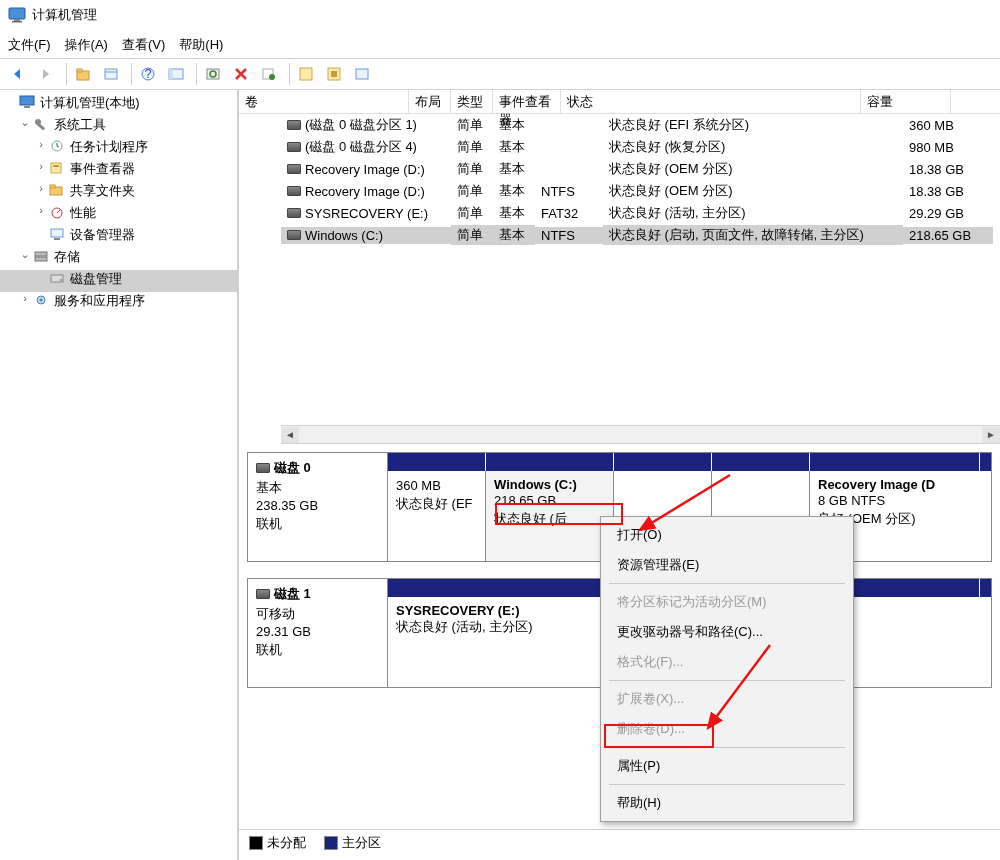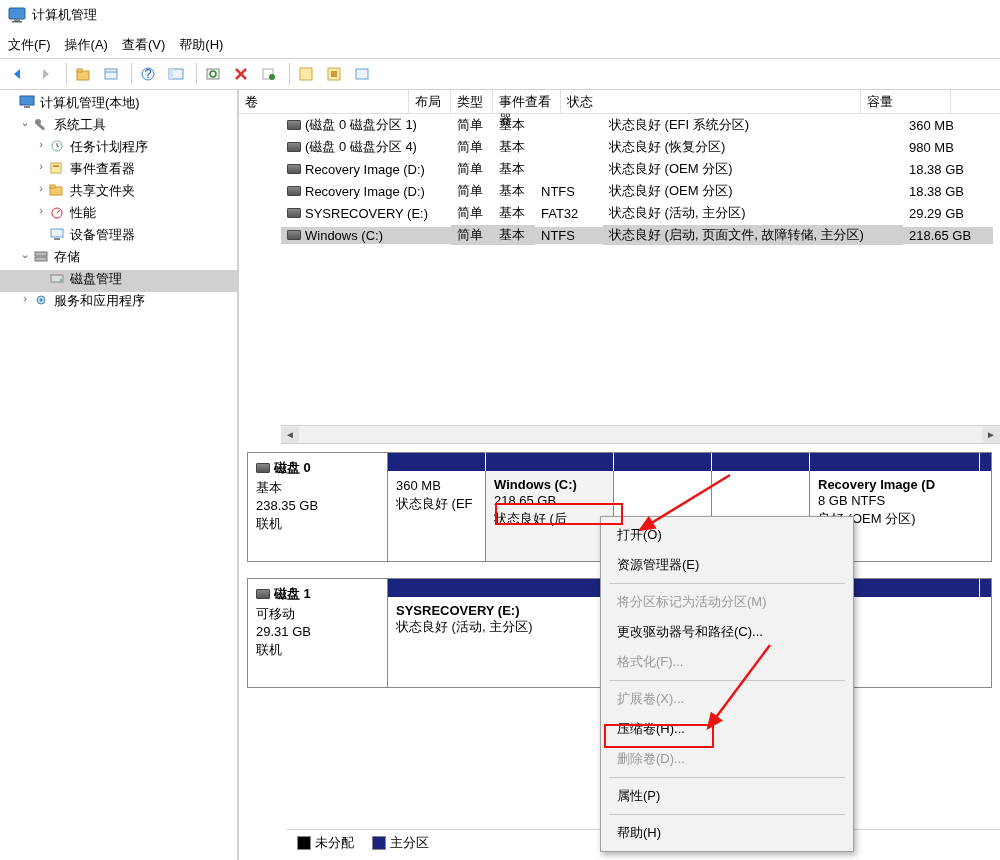--- a/index.html
+++ b/index.html
@@ -486,7 +486,6 @@
     <div class="mi disabled">格式化(F)...</div>
     <div class="msep"></div>
     <div class="mi disabled">扩展卷(X)...</div>
-    <div class="mi">压缩卷(H)...</div>
     <div class="mi disabled">删除卷(D)...</div>
     <div class="msep"></div>
     <div class="mi">属性(P)</div>

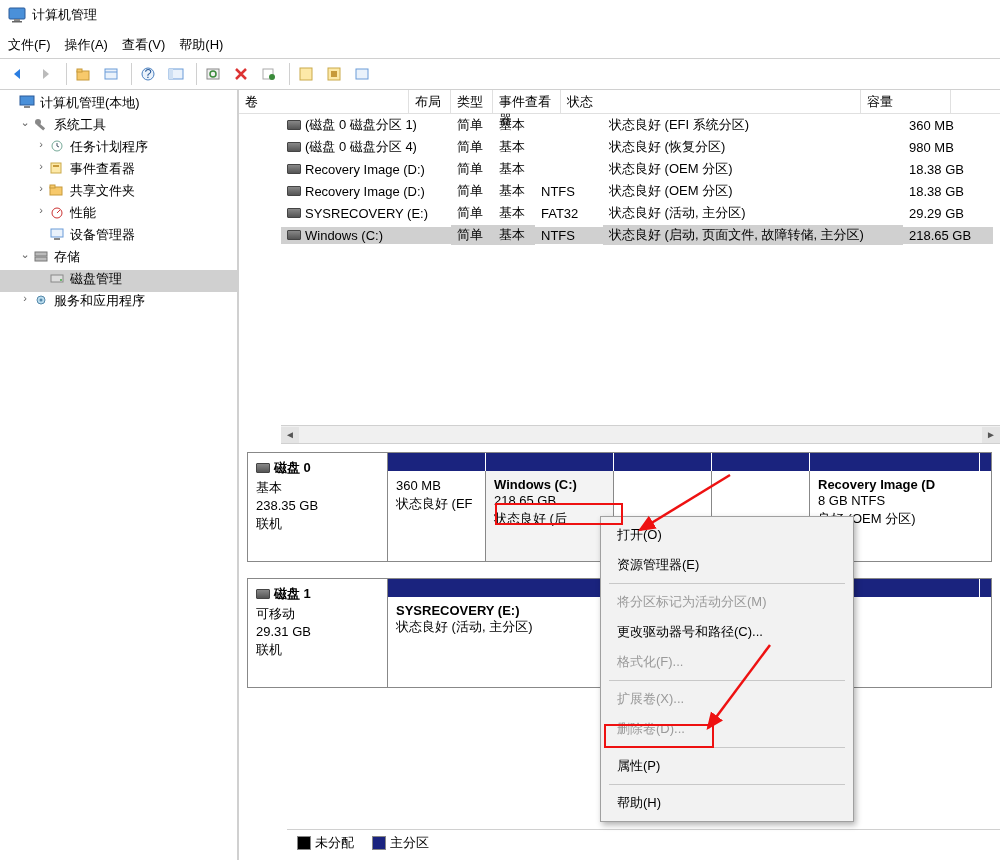--- a/index.html
+++ b/index.html
@@ -48,7 +48,7 @@
 .part-cell:last-child{border-right:none;}
 .part-cell .ptitle { font-weight: bold; }
 .part-cell .pline { line-height: 18px; }
-.legend { padding: 4px 10px 8px 10px; border-top:1px solid #d0d0d0; display:flex; align-items:center;margin-left:48px;}
+.legend { padding: 4px 10px 8px 10px; border-top:1px solid #d0d0d0; display:flex; align-items:center;}
 .legend .sw { width: 14px; height: 14px; margin-right: 4px; display:inline-block; border:1px solid #888;}
 .legend .lbl { margin-right: 18px; }
 .context-menu { position: absolute; left: 600px; top: 516px; width: 254px; background: #f2f2f2; border: 1px solid #a0a0a0; box-shadow: 2px 3px 6px rgba(0,0,0,.3); padding: 3px 2px; z-index: 50;}

